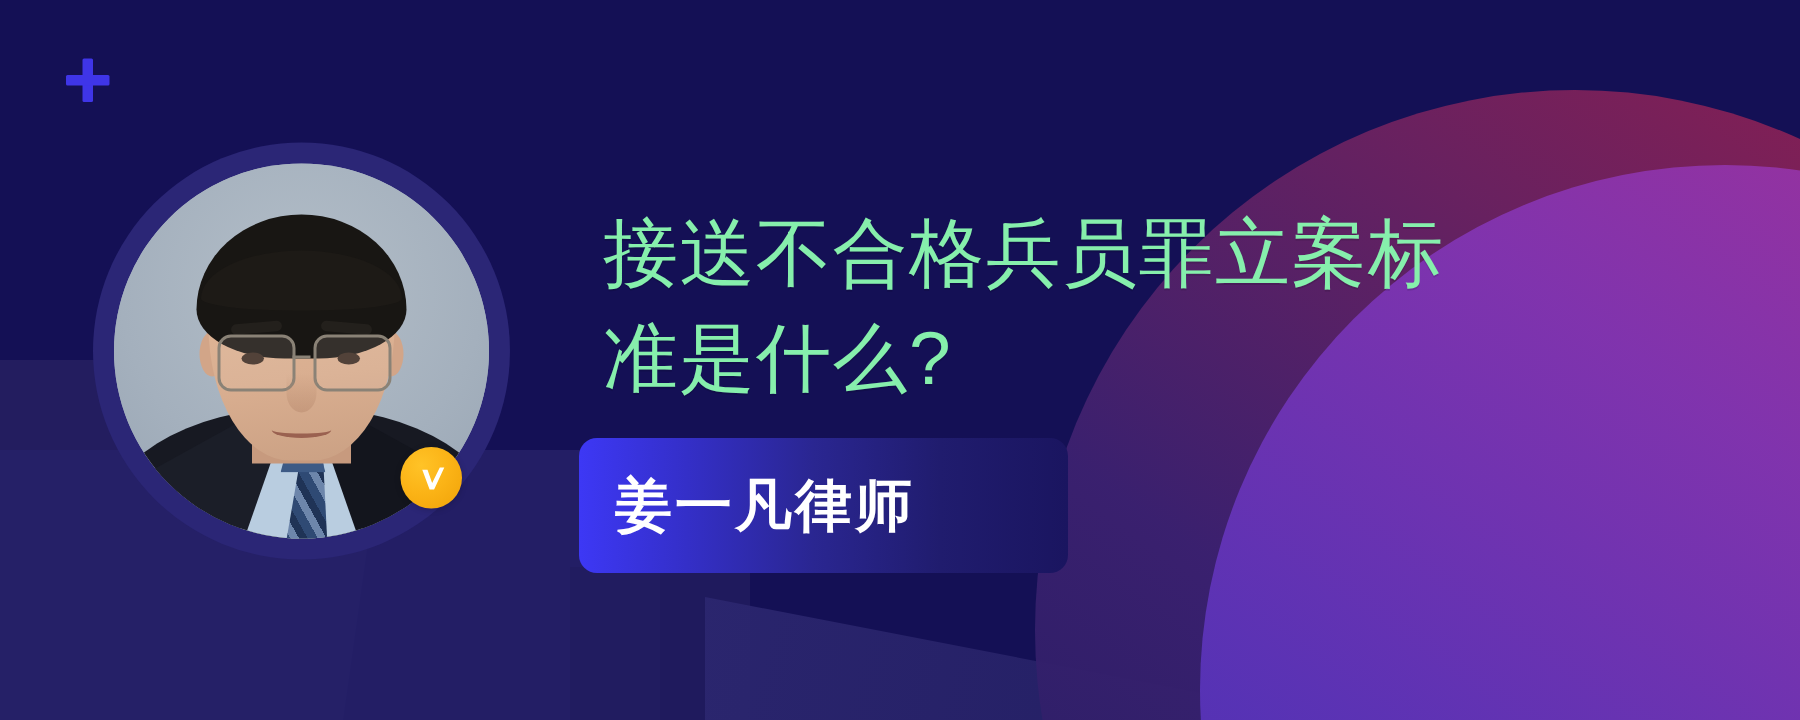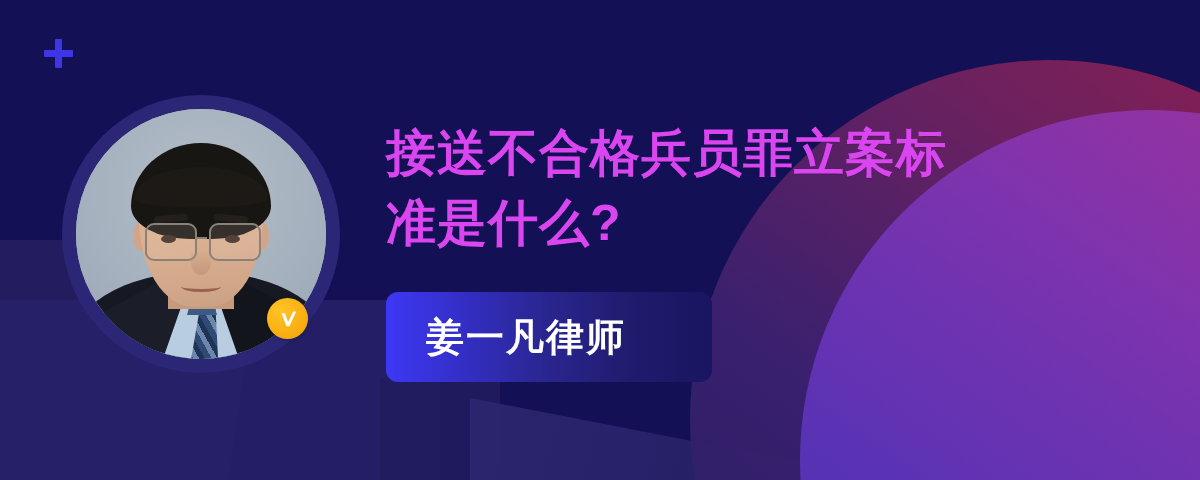--- a/index.html
+++ b/index.html
@@ -302,12 +302,12 @@
   }
 
   .headline {
-    color: #d946ef;
+    color: #86efac;
     font-size: 50px;
-    font-weight: 700;
+    font-weight: 400;
     line-height: 1.40;
     letter-spacing: 1px;
-    margin: 0;
+    margin: 16px;
     white-space: pre-line;
     text-shadow: 0 1px 0 rgba(0,0,0,0.12);
   }

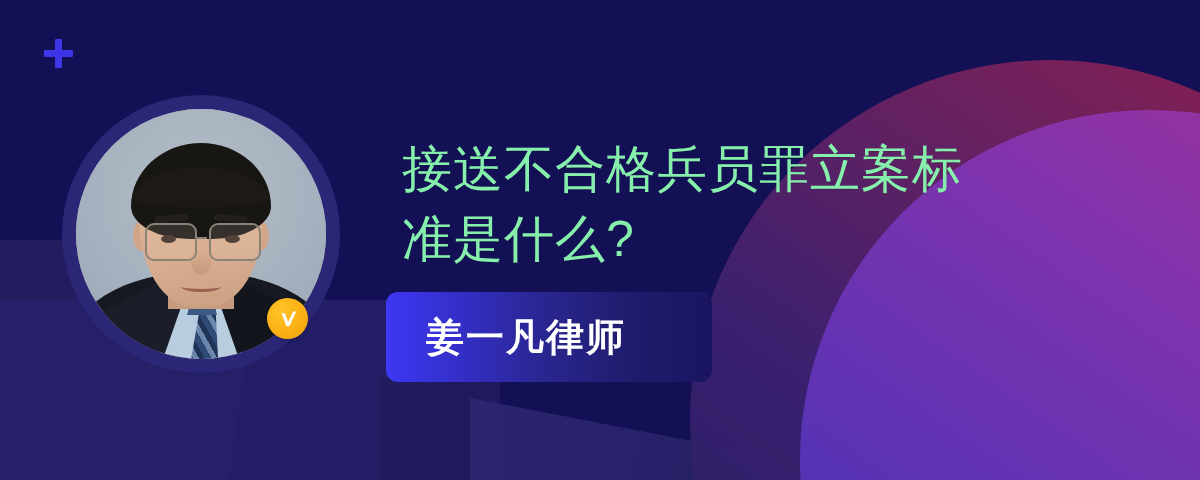--- a/index.html
+++ b/index.html
@@ -329,7 +329,7 @@
     font-size: 38px;
     font-weight: 700;
     letter-spacing: 2px;
-    padding-left: 40px;
+    padding-left: 24px;
     white-space: nowrap;
   }
 </style>

